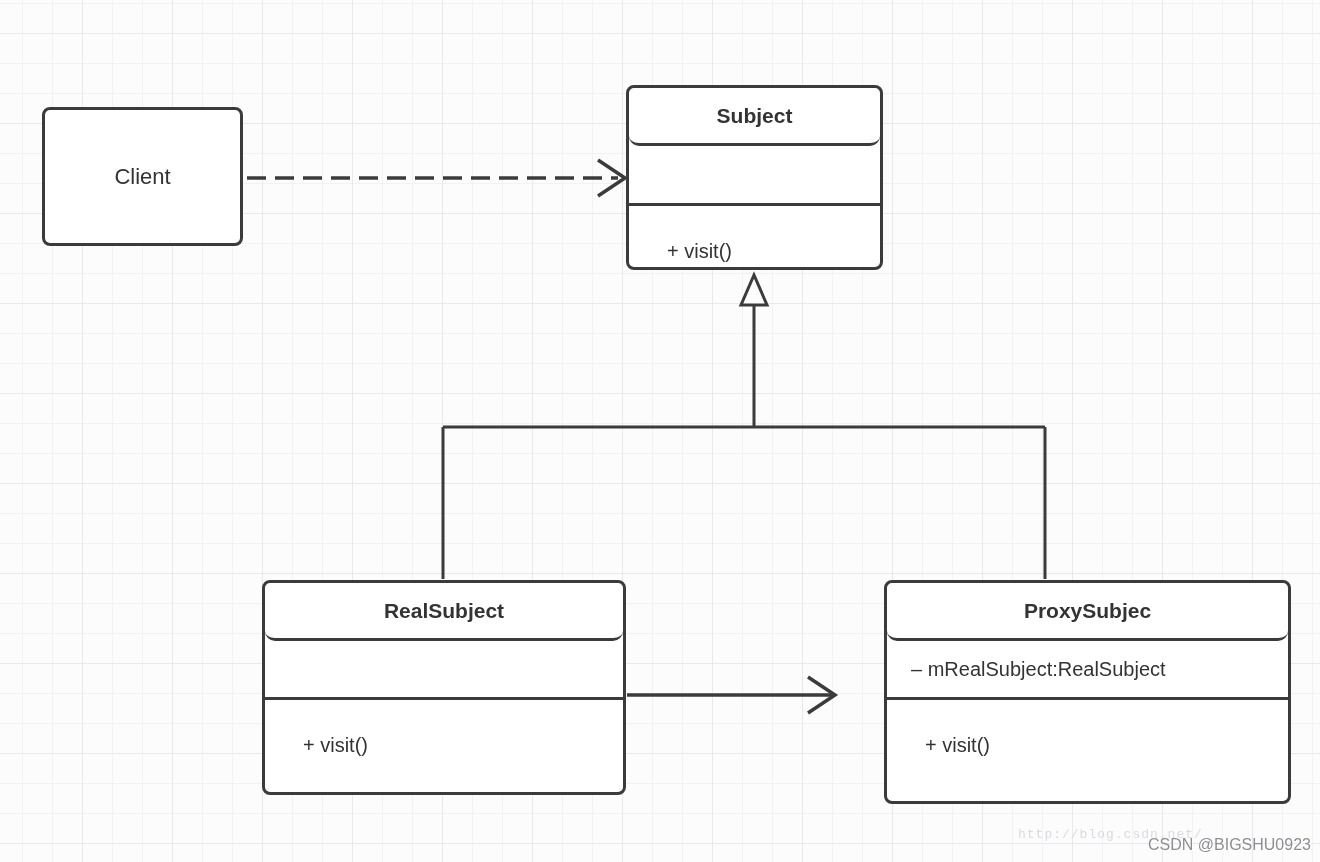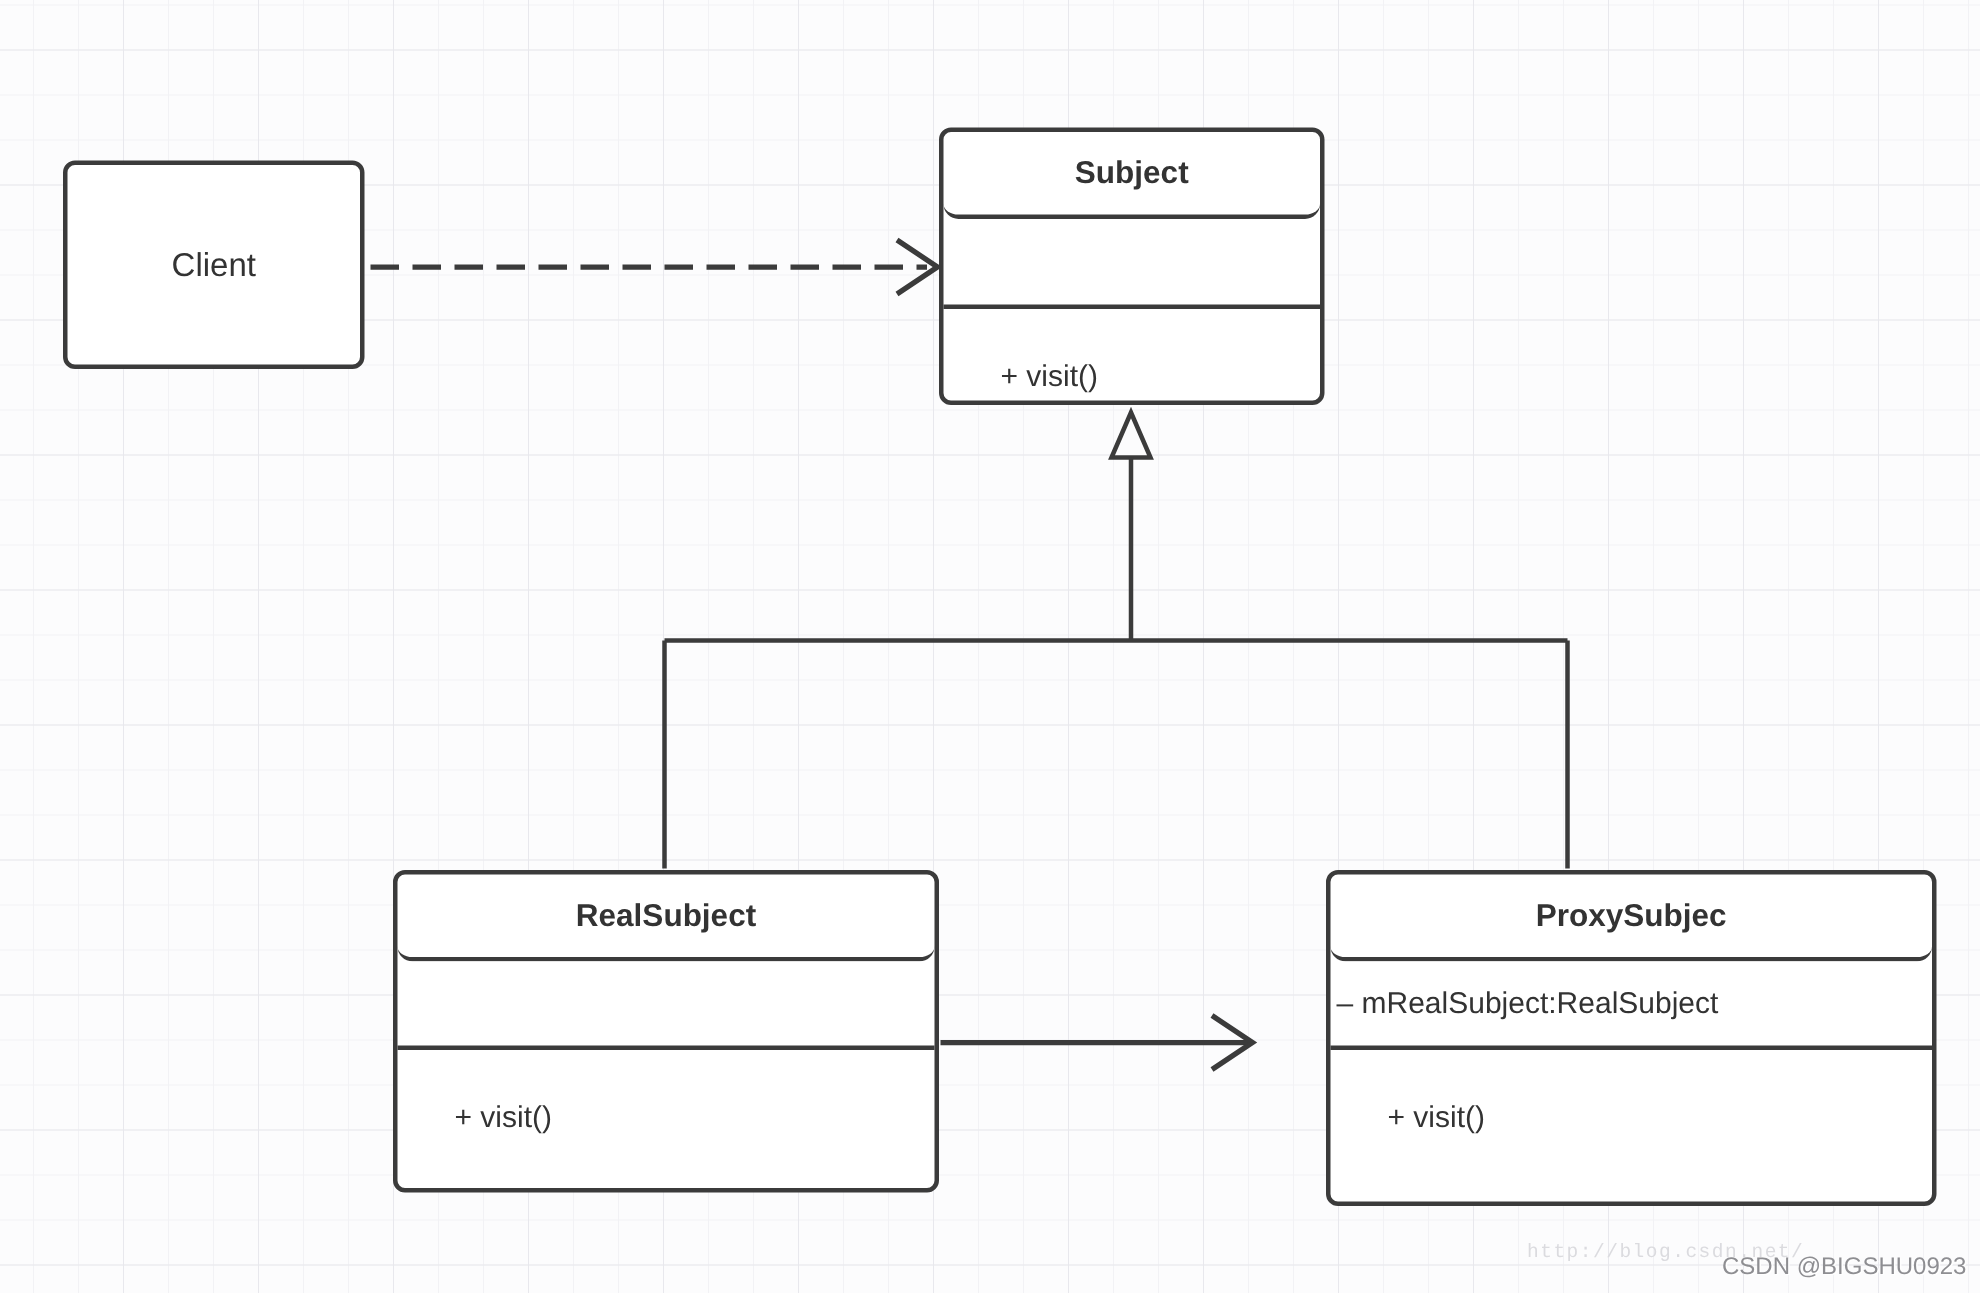--- a/index.html
+++ b/index.html
@@ -44,7 +44,7 @@
   }
   .class-attrs {
     display: flex; align-items: center;
-    padding-left: 4px;
+    padding-left: 24px;
     font-size: 20px;
     border-bottom: 3px solid #3b3b3b;
     box-sizing: border-box;

